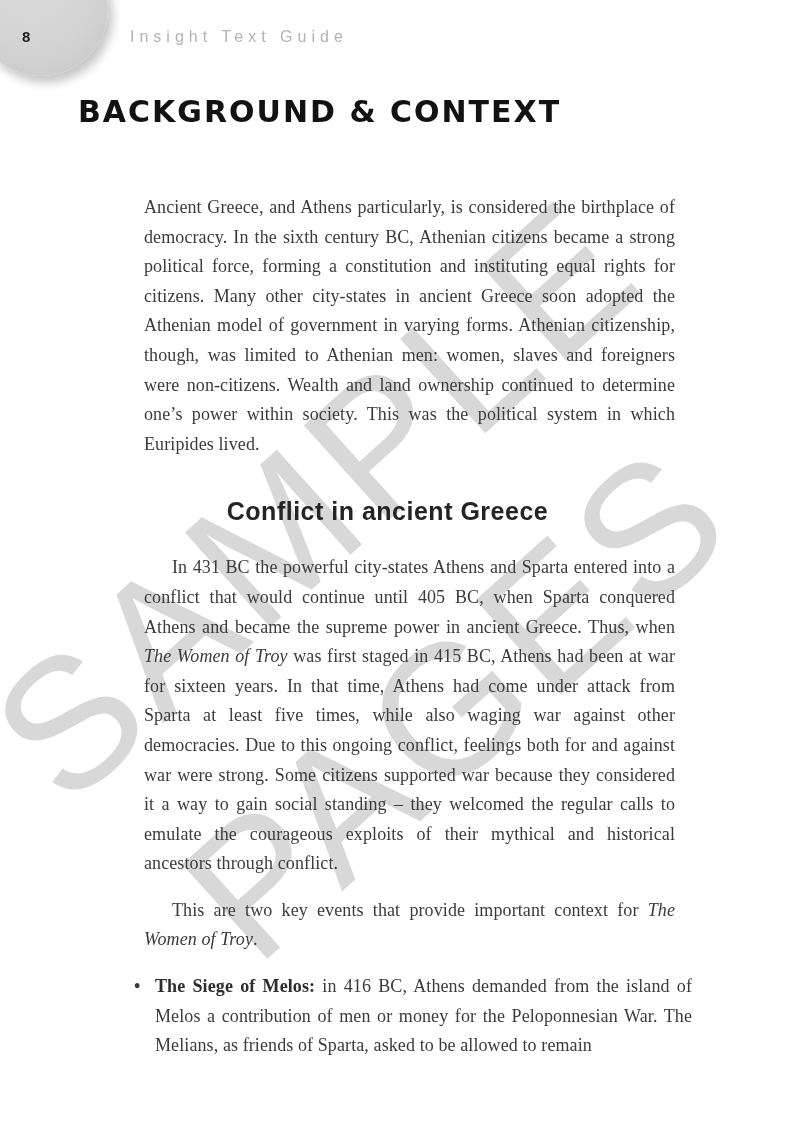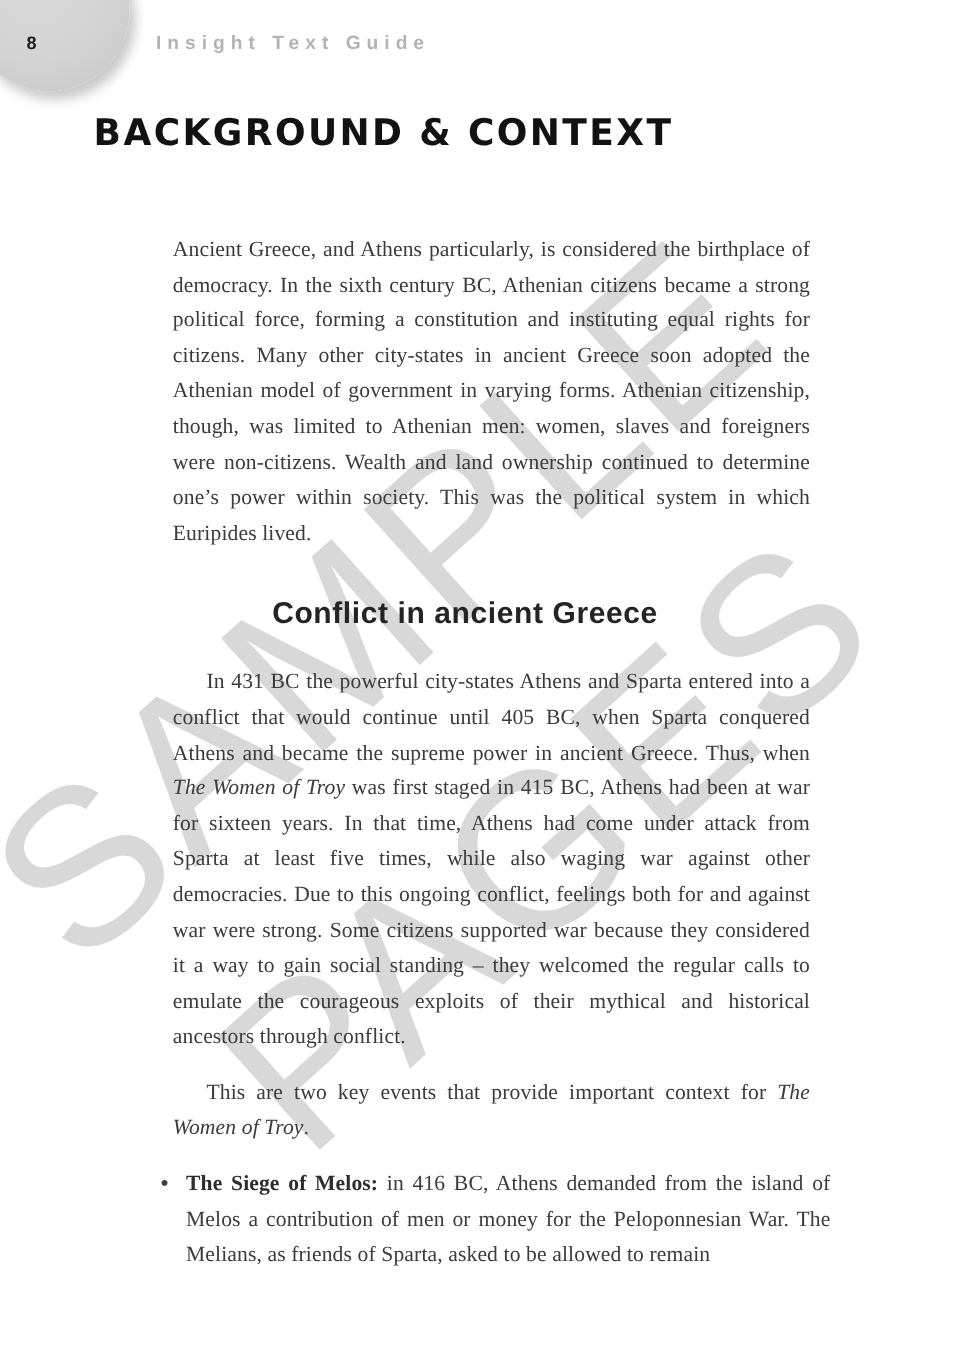--- a/index.html
+++ b/index.html
@@ -64,7 +64,7 @@
     z-index: 1;
     font-family: "Liberation Sans", sans-serif;
     font-size: 16px;
-    font-weight: 700;
+    font-weight: 400;
     letter-spacing: 5px;
     color: #b3b3b3;
   }

